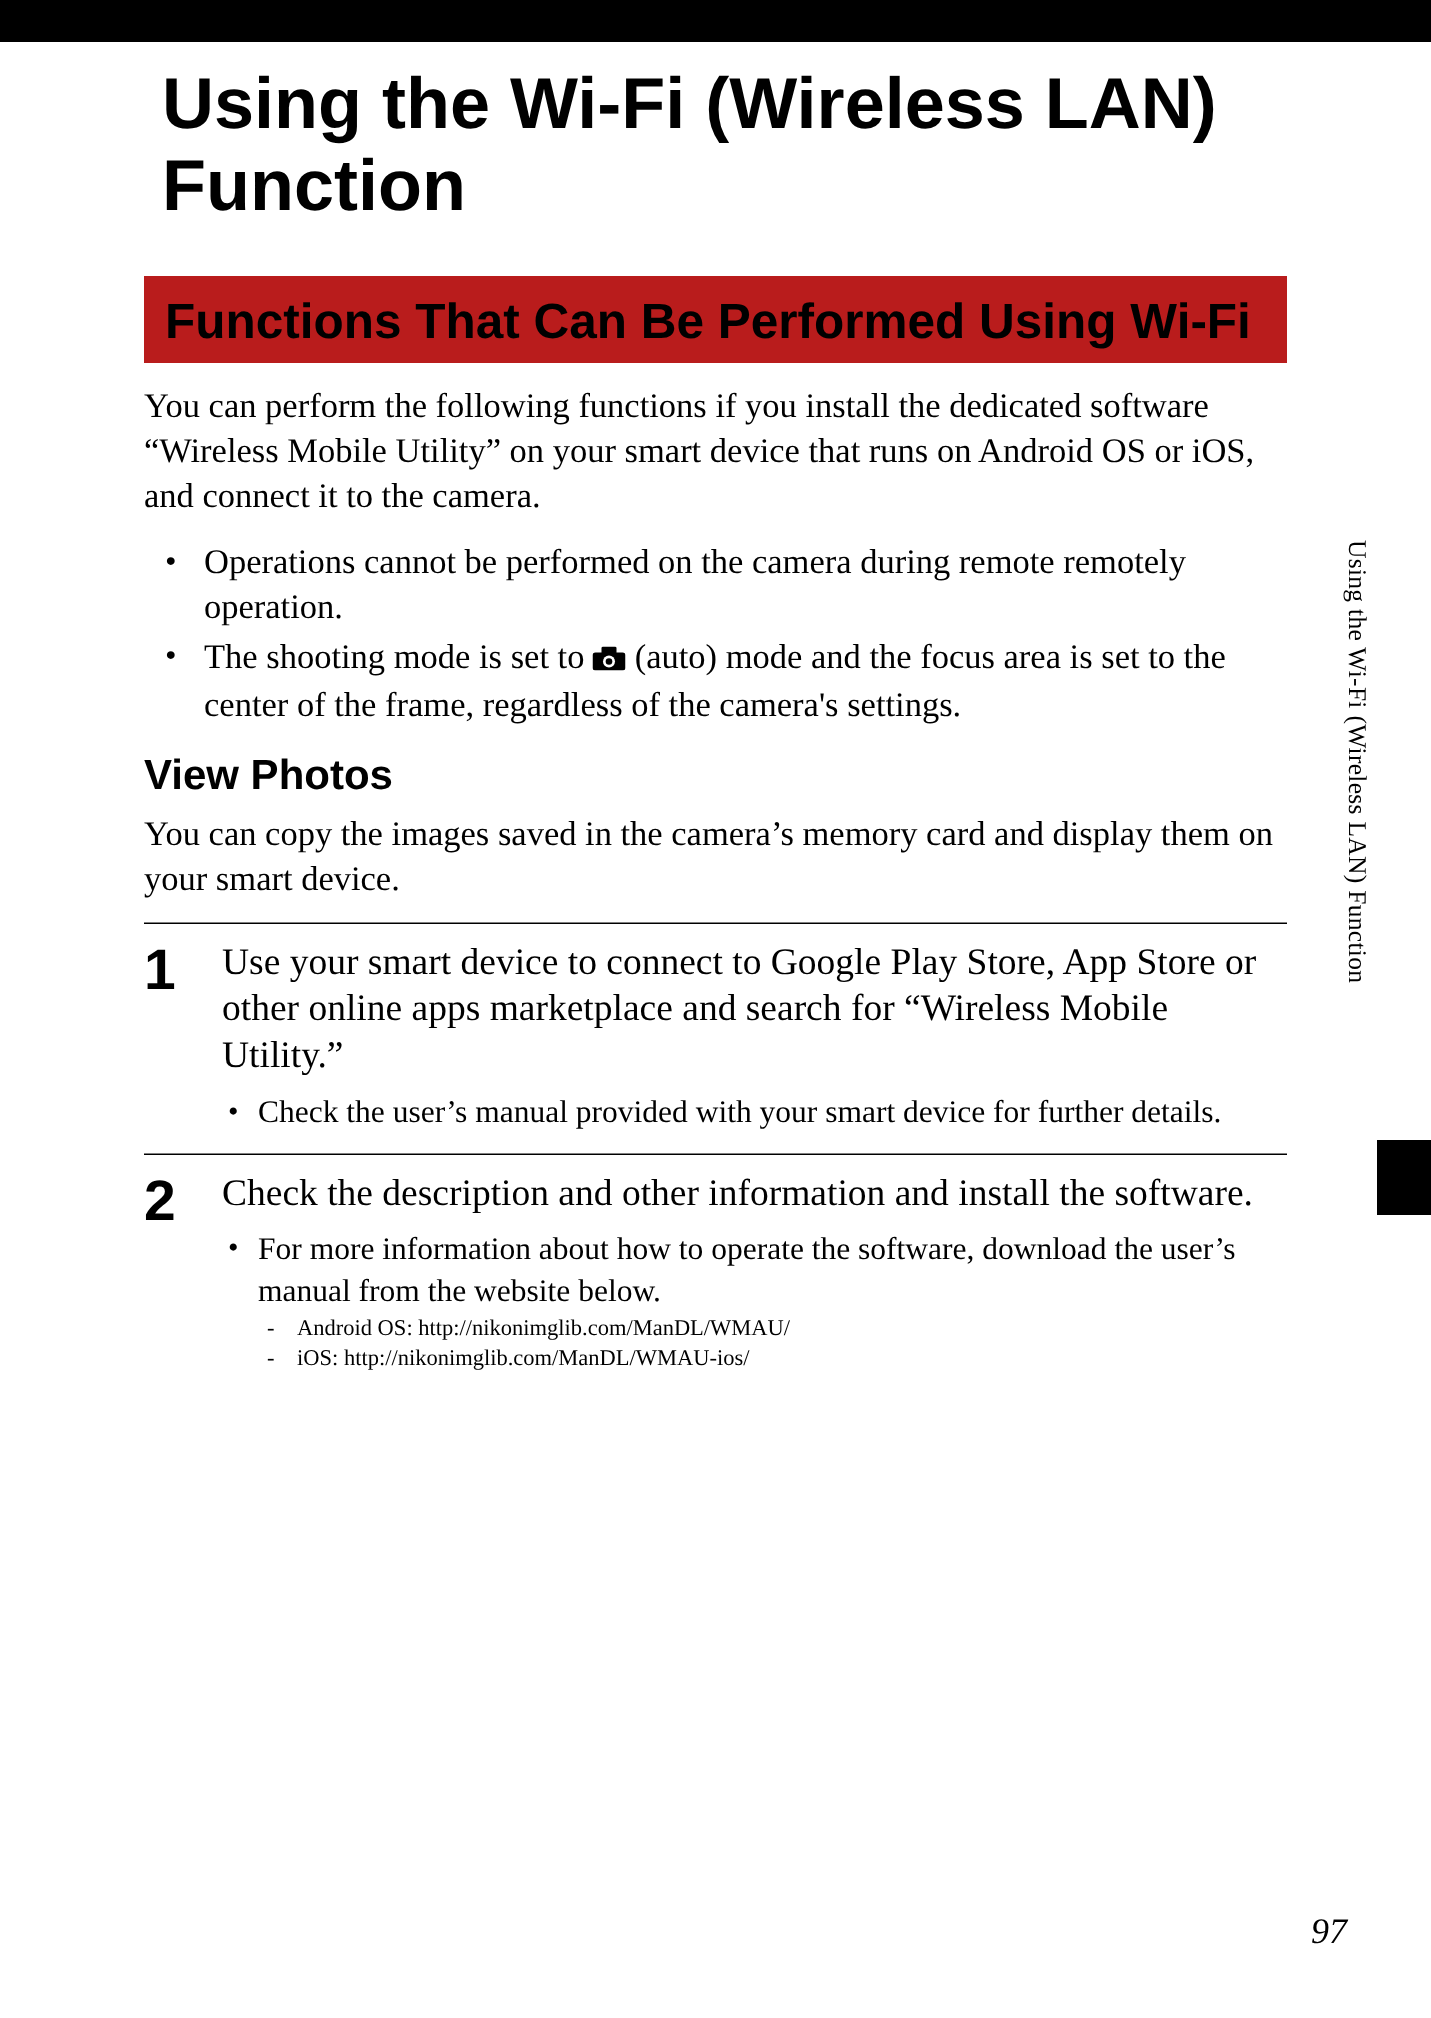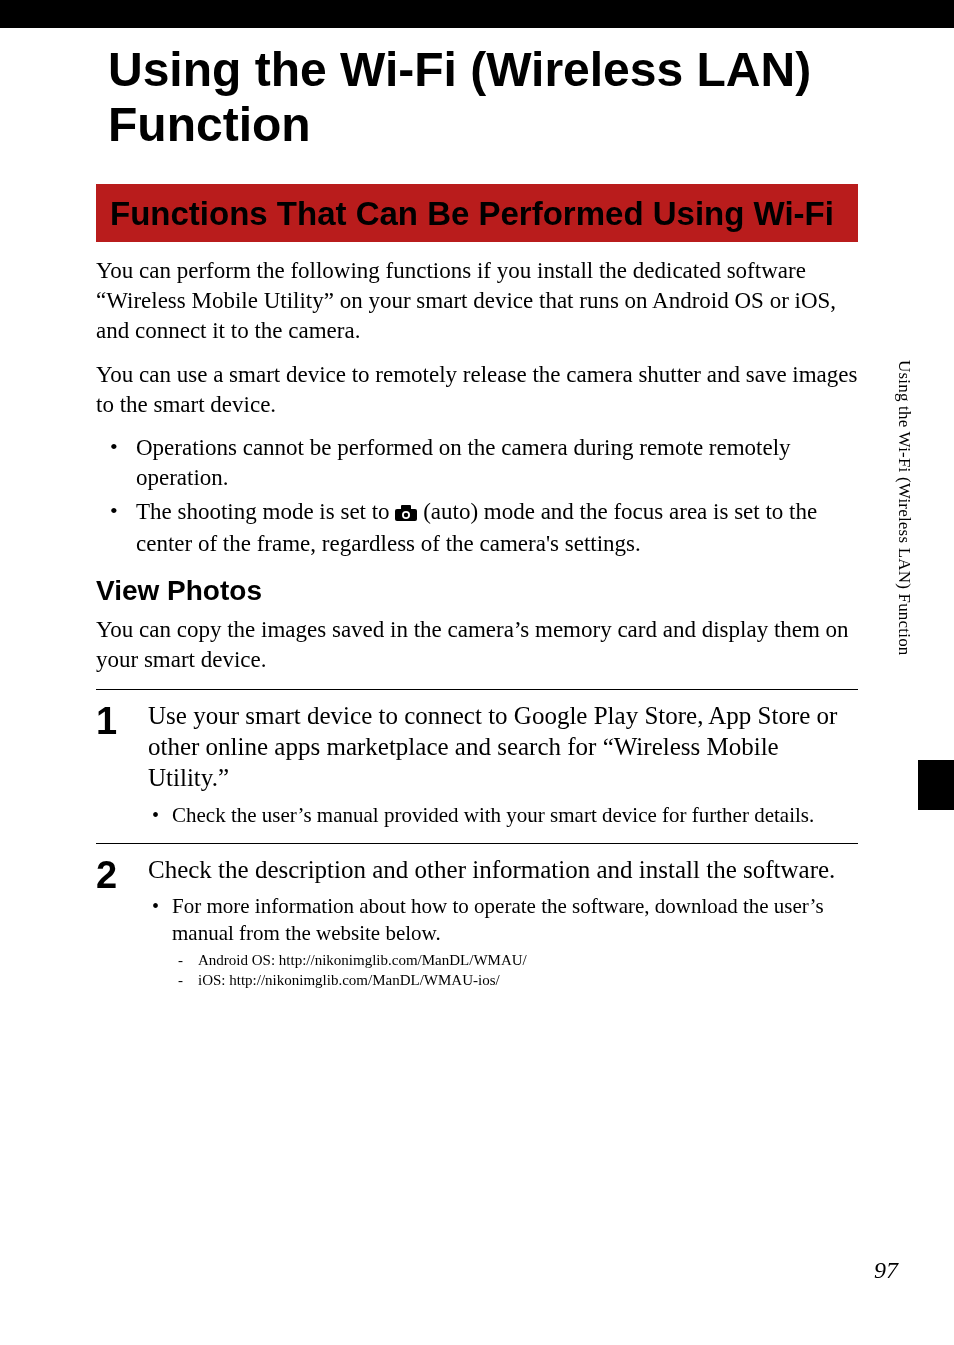--- a/index.html
+++ b/index.html
@@ -166,7 +166,6 @@
 
   <p class="body-text">You can perform the following functions if you install the dedicated software “Wireless Mobile Utility” on your smart device that runs on Android OS or iOS, and connect it to the camera.</p>
 
-  <p class="body-text">You can use a smart device to remotely release the camera shutter and save images to the smart device.</p>
   <ul class="bullets">
     <li>Operations cannot be performed on the camera during remote remotely operation.</li>
     <li>

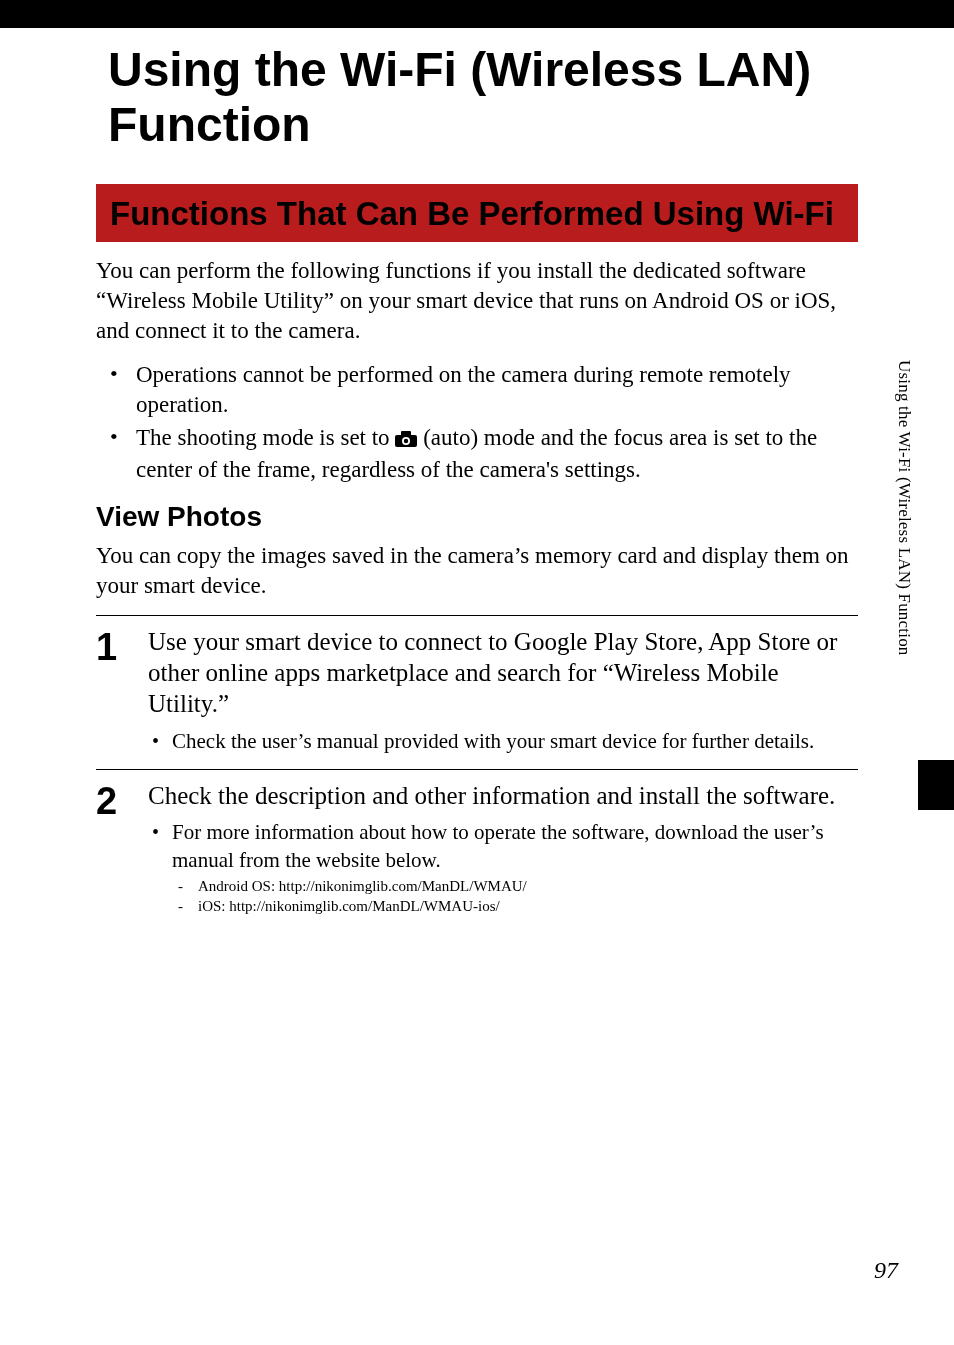--- a/index.html
+++ b/index.html
@@ -147,7 +147,7 @@
   .page-num {
     position: absolute;
     right: 56px;
-    bottom: 61px;
+    bottom: 43px;
     font-style: italic;
     font-size: 24px;
     font-family: Georgia, serif;

